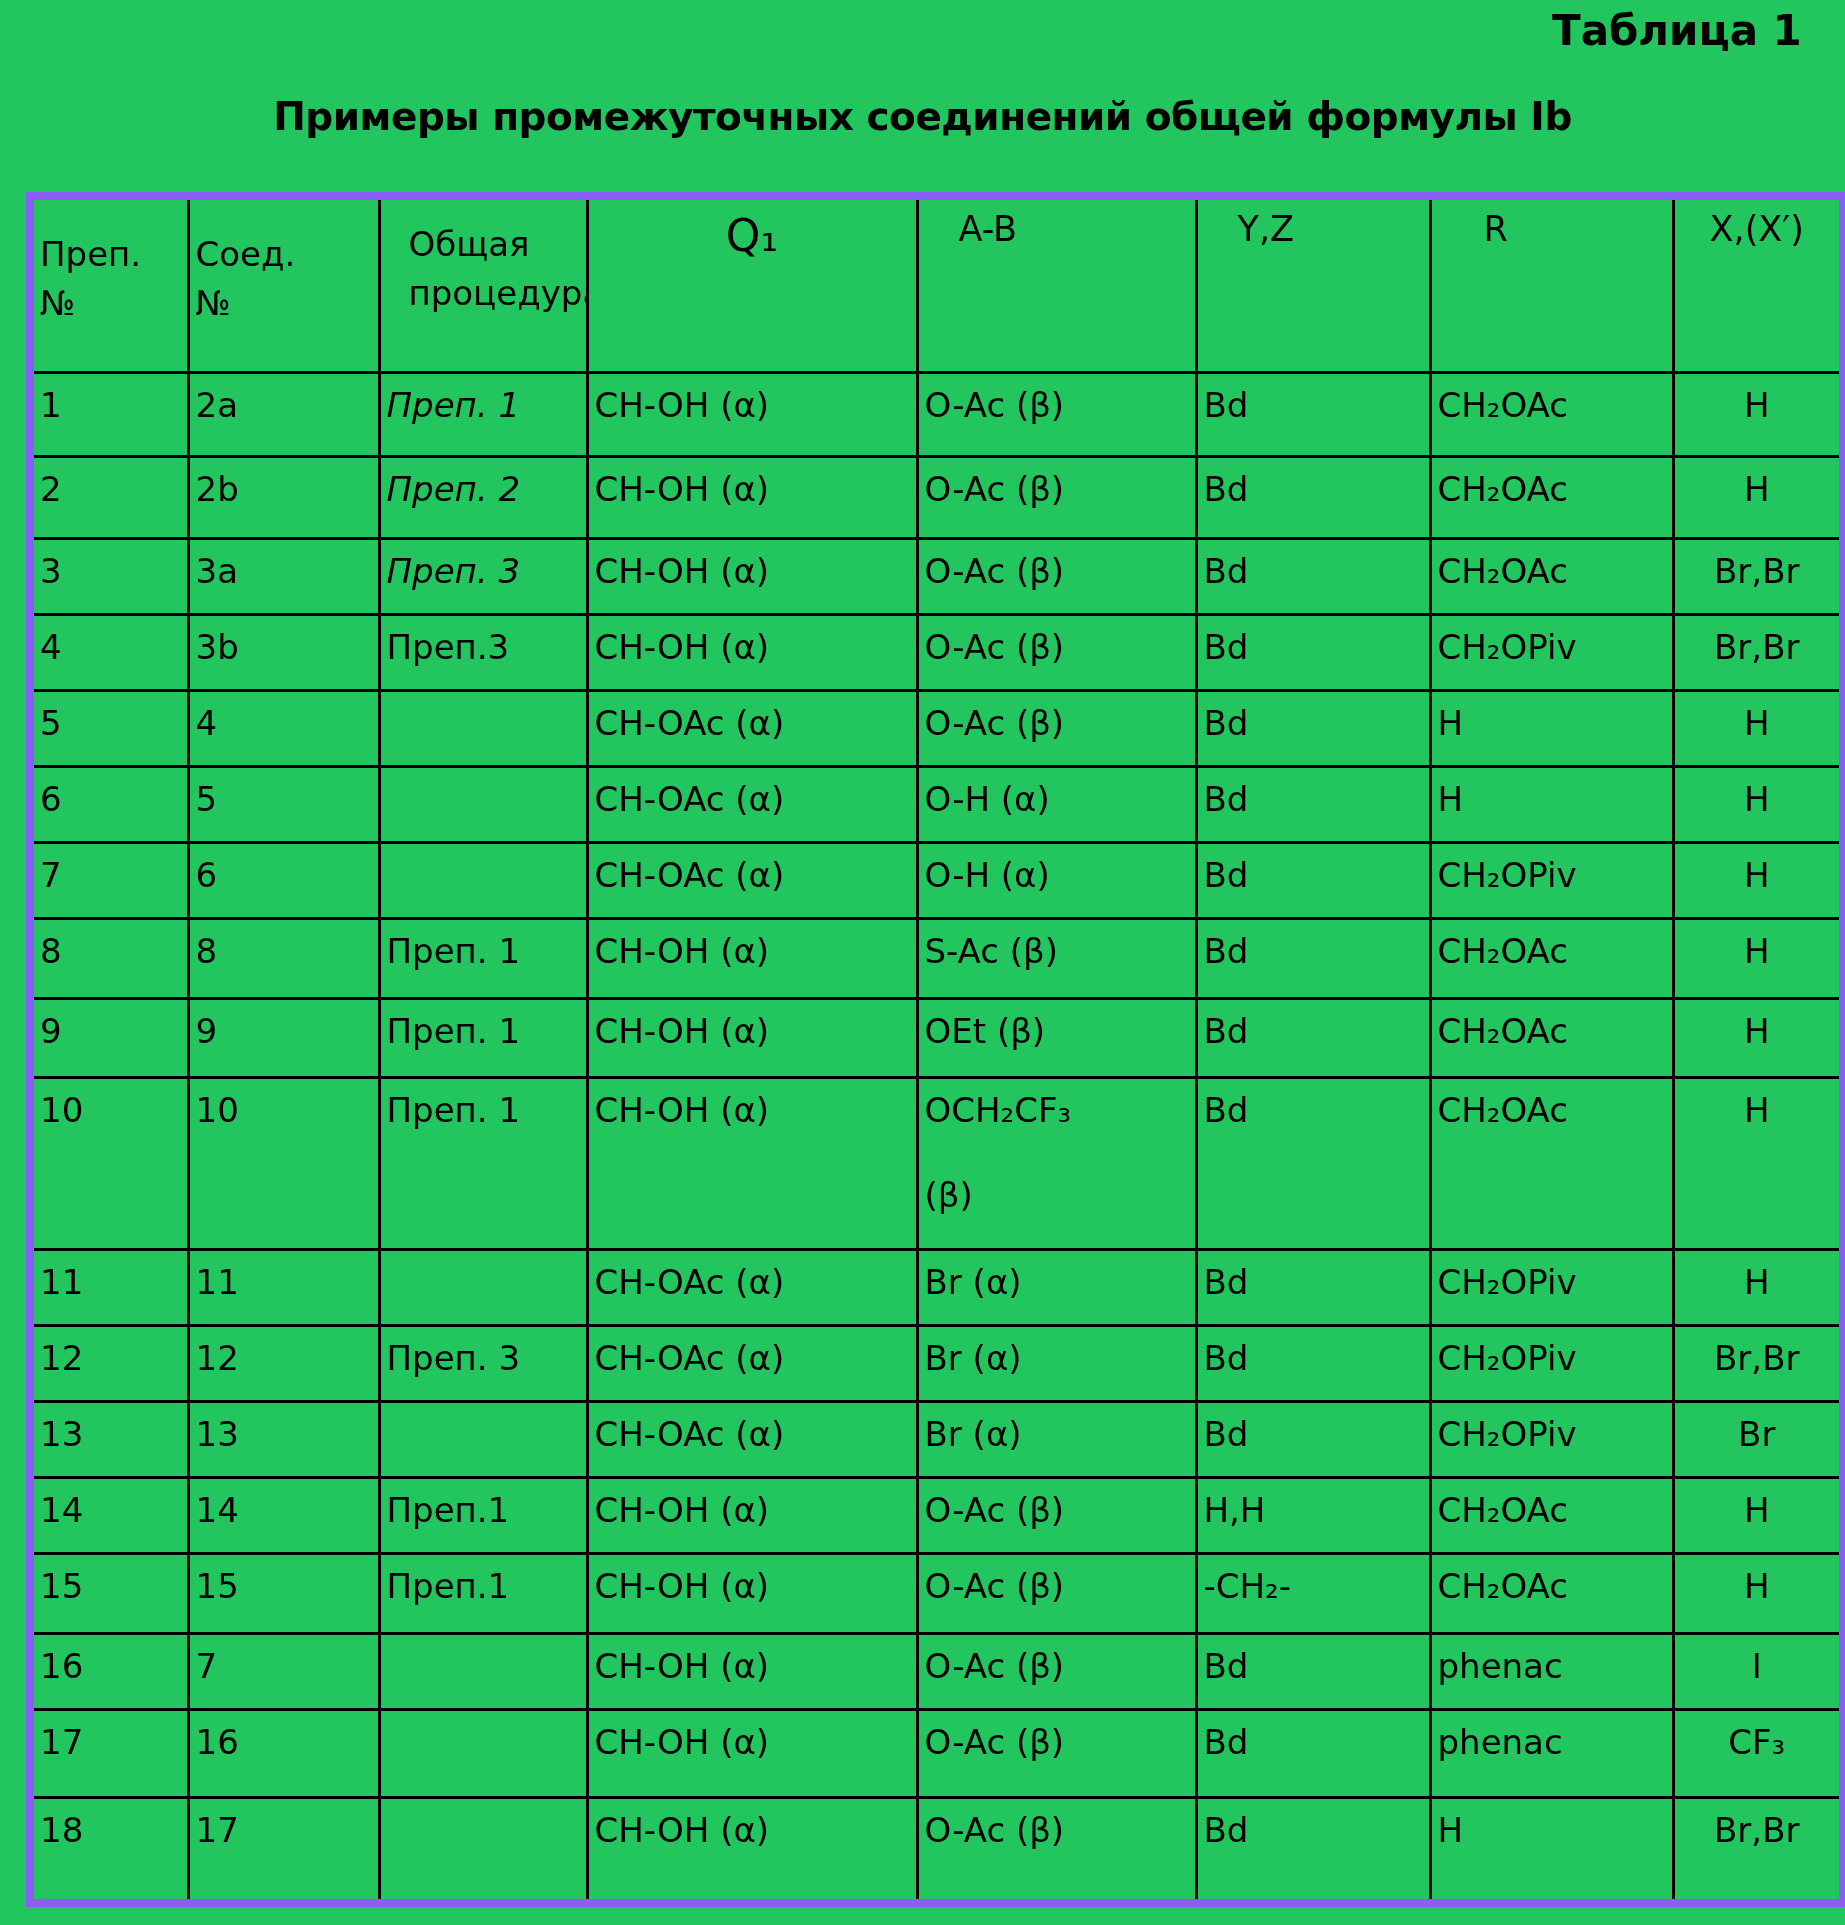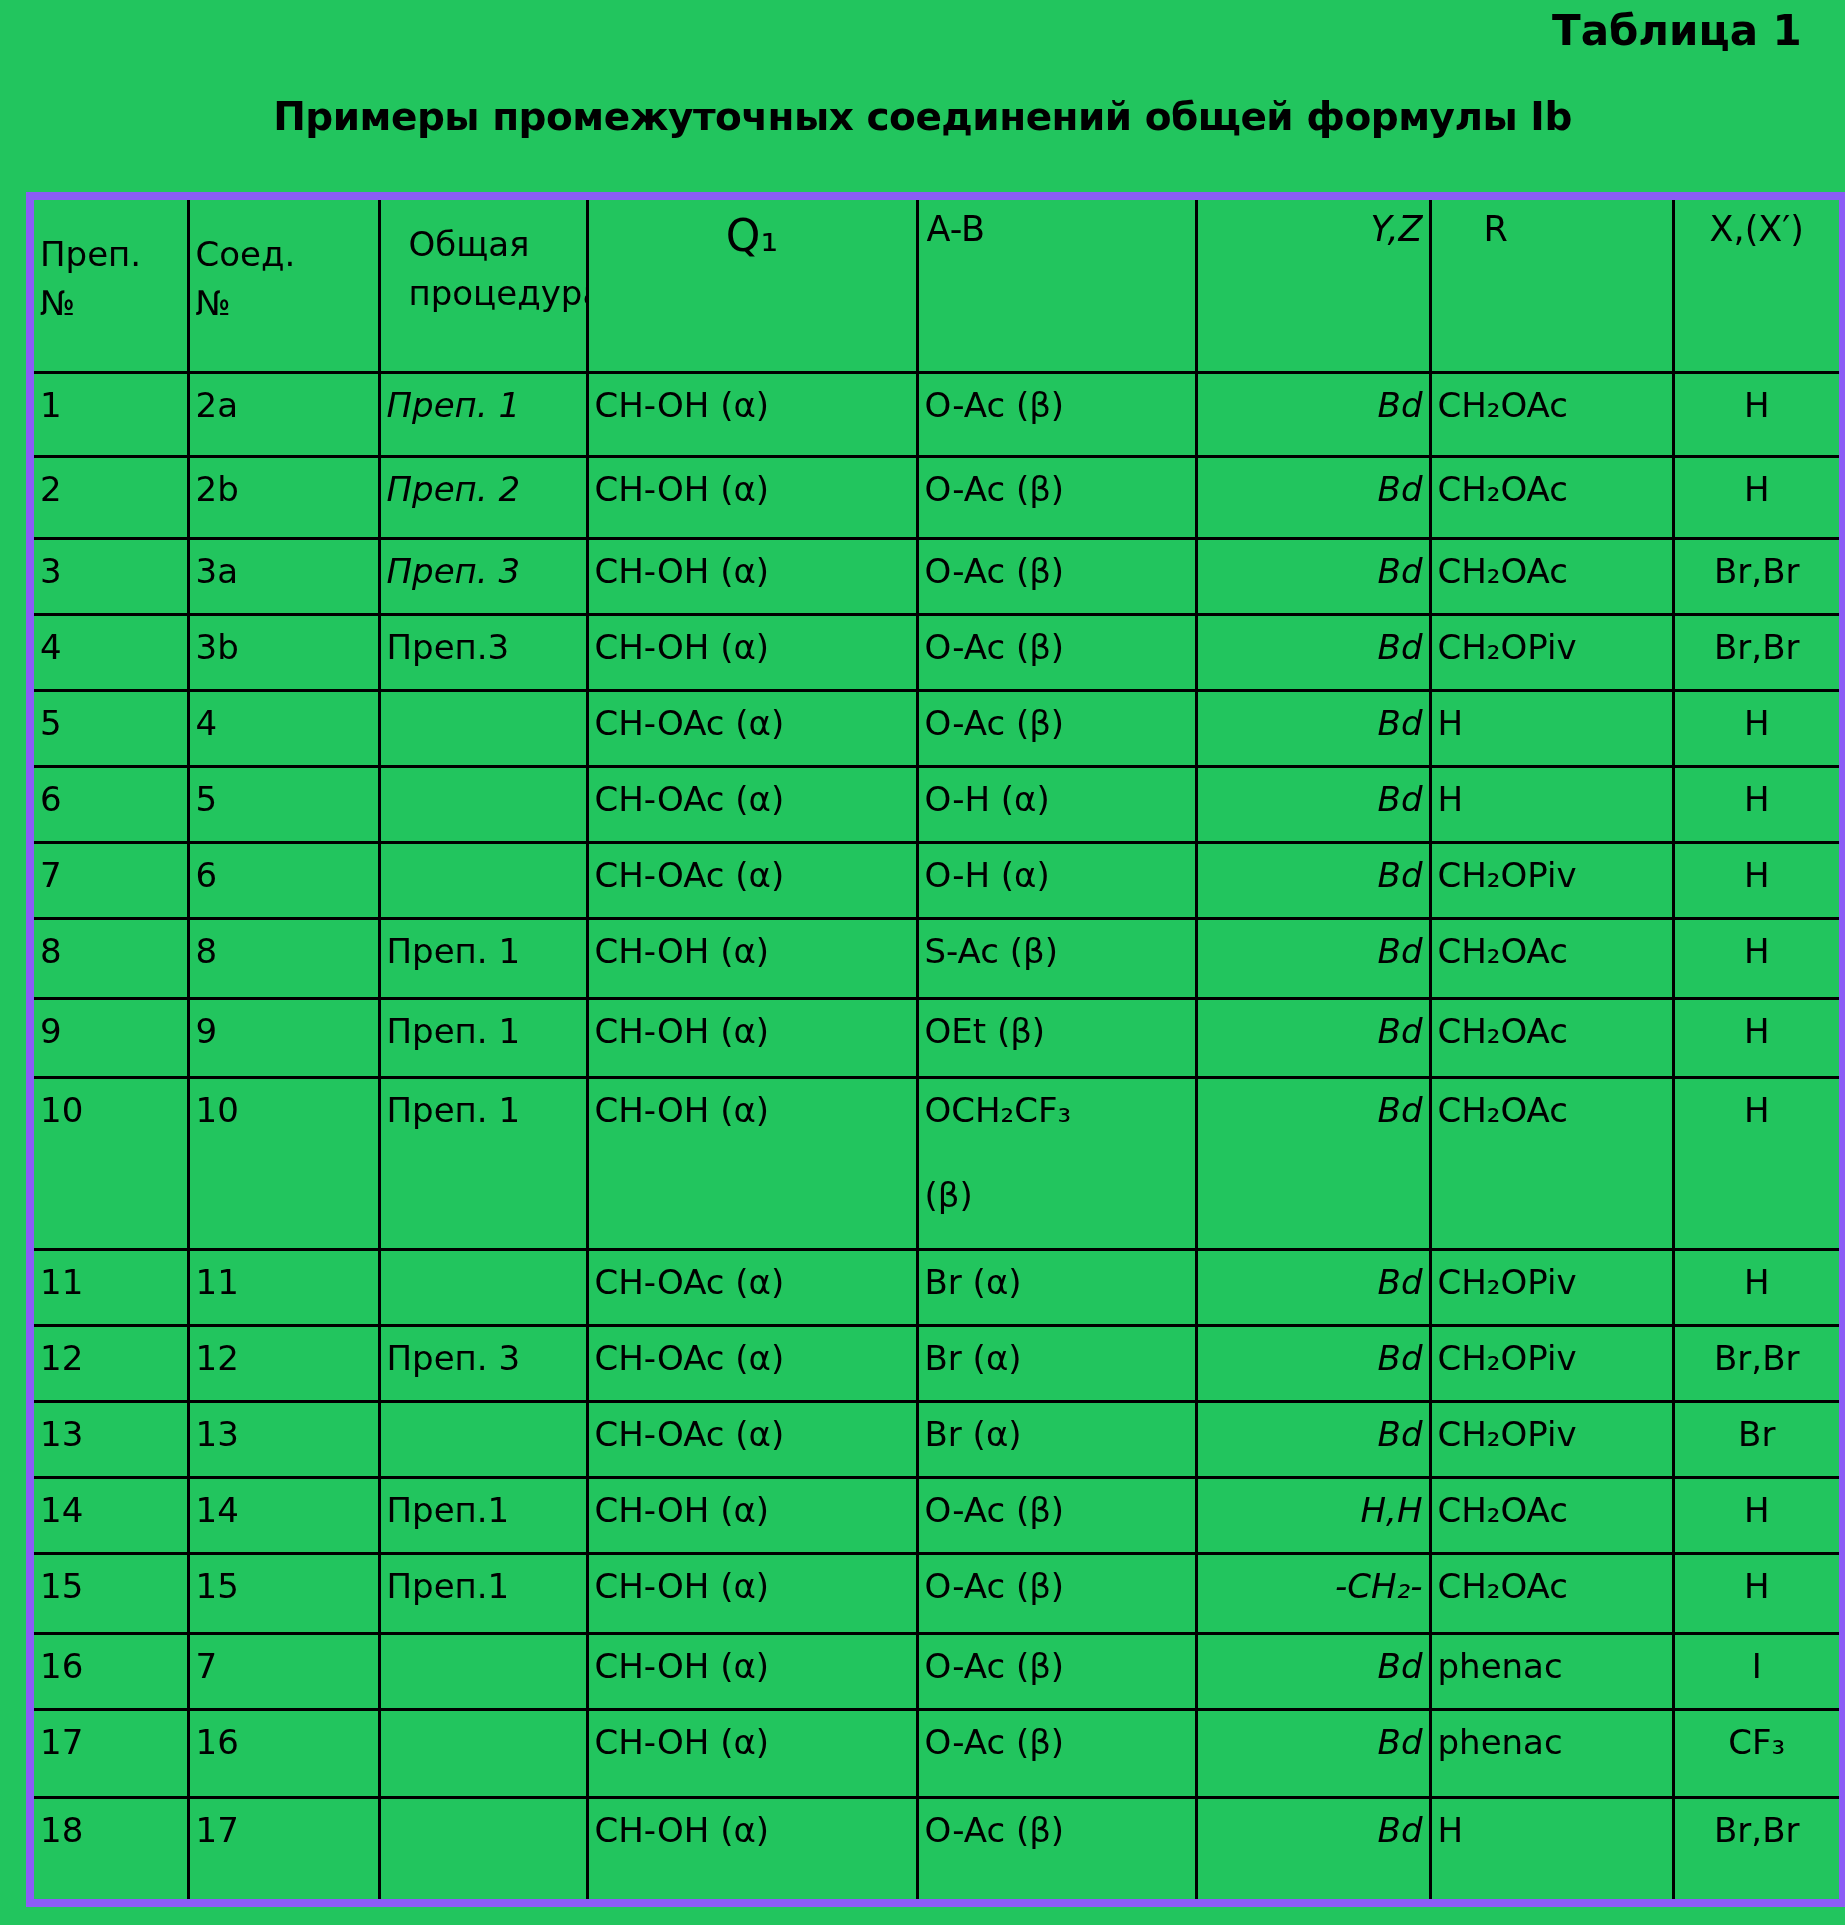--- a/index.html
+++ b/index.html
@@ -76,7 +76,7 @@
   
   thead .c2 { padding-left: 28px; }
   thead .c3 { text-align: center; padding-top: 8px; font-size: 44px; }
-  thead .c4 { padding-left: 8px; padding-top: 8px; font-size: 35px; }
+  thead .c4 { padding-left: 40px; padding-top: 8px; font-size: 35px; }
   thead .c5 { padding-left: 40px; padding-top: 8px; font-size: 35px; }
   thead .c6 { text-align: left; padding-left: 52px; padding-top: 8px; font-size: 35px; }
   thead .c7 { text-align: center; padding-top: 8px; font-size: 35px; }

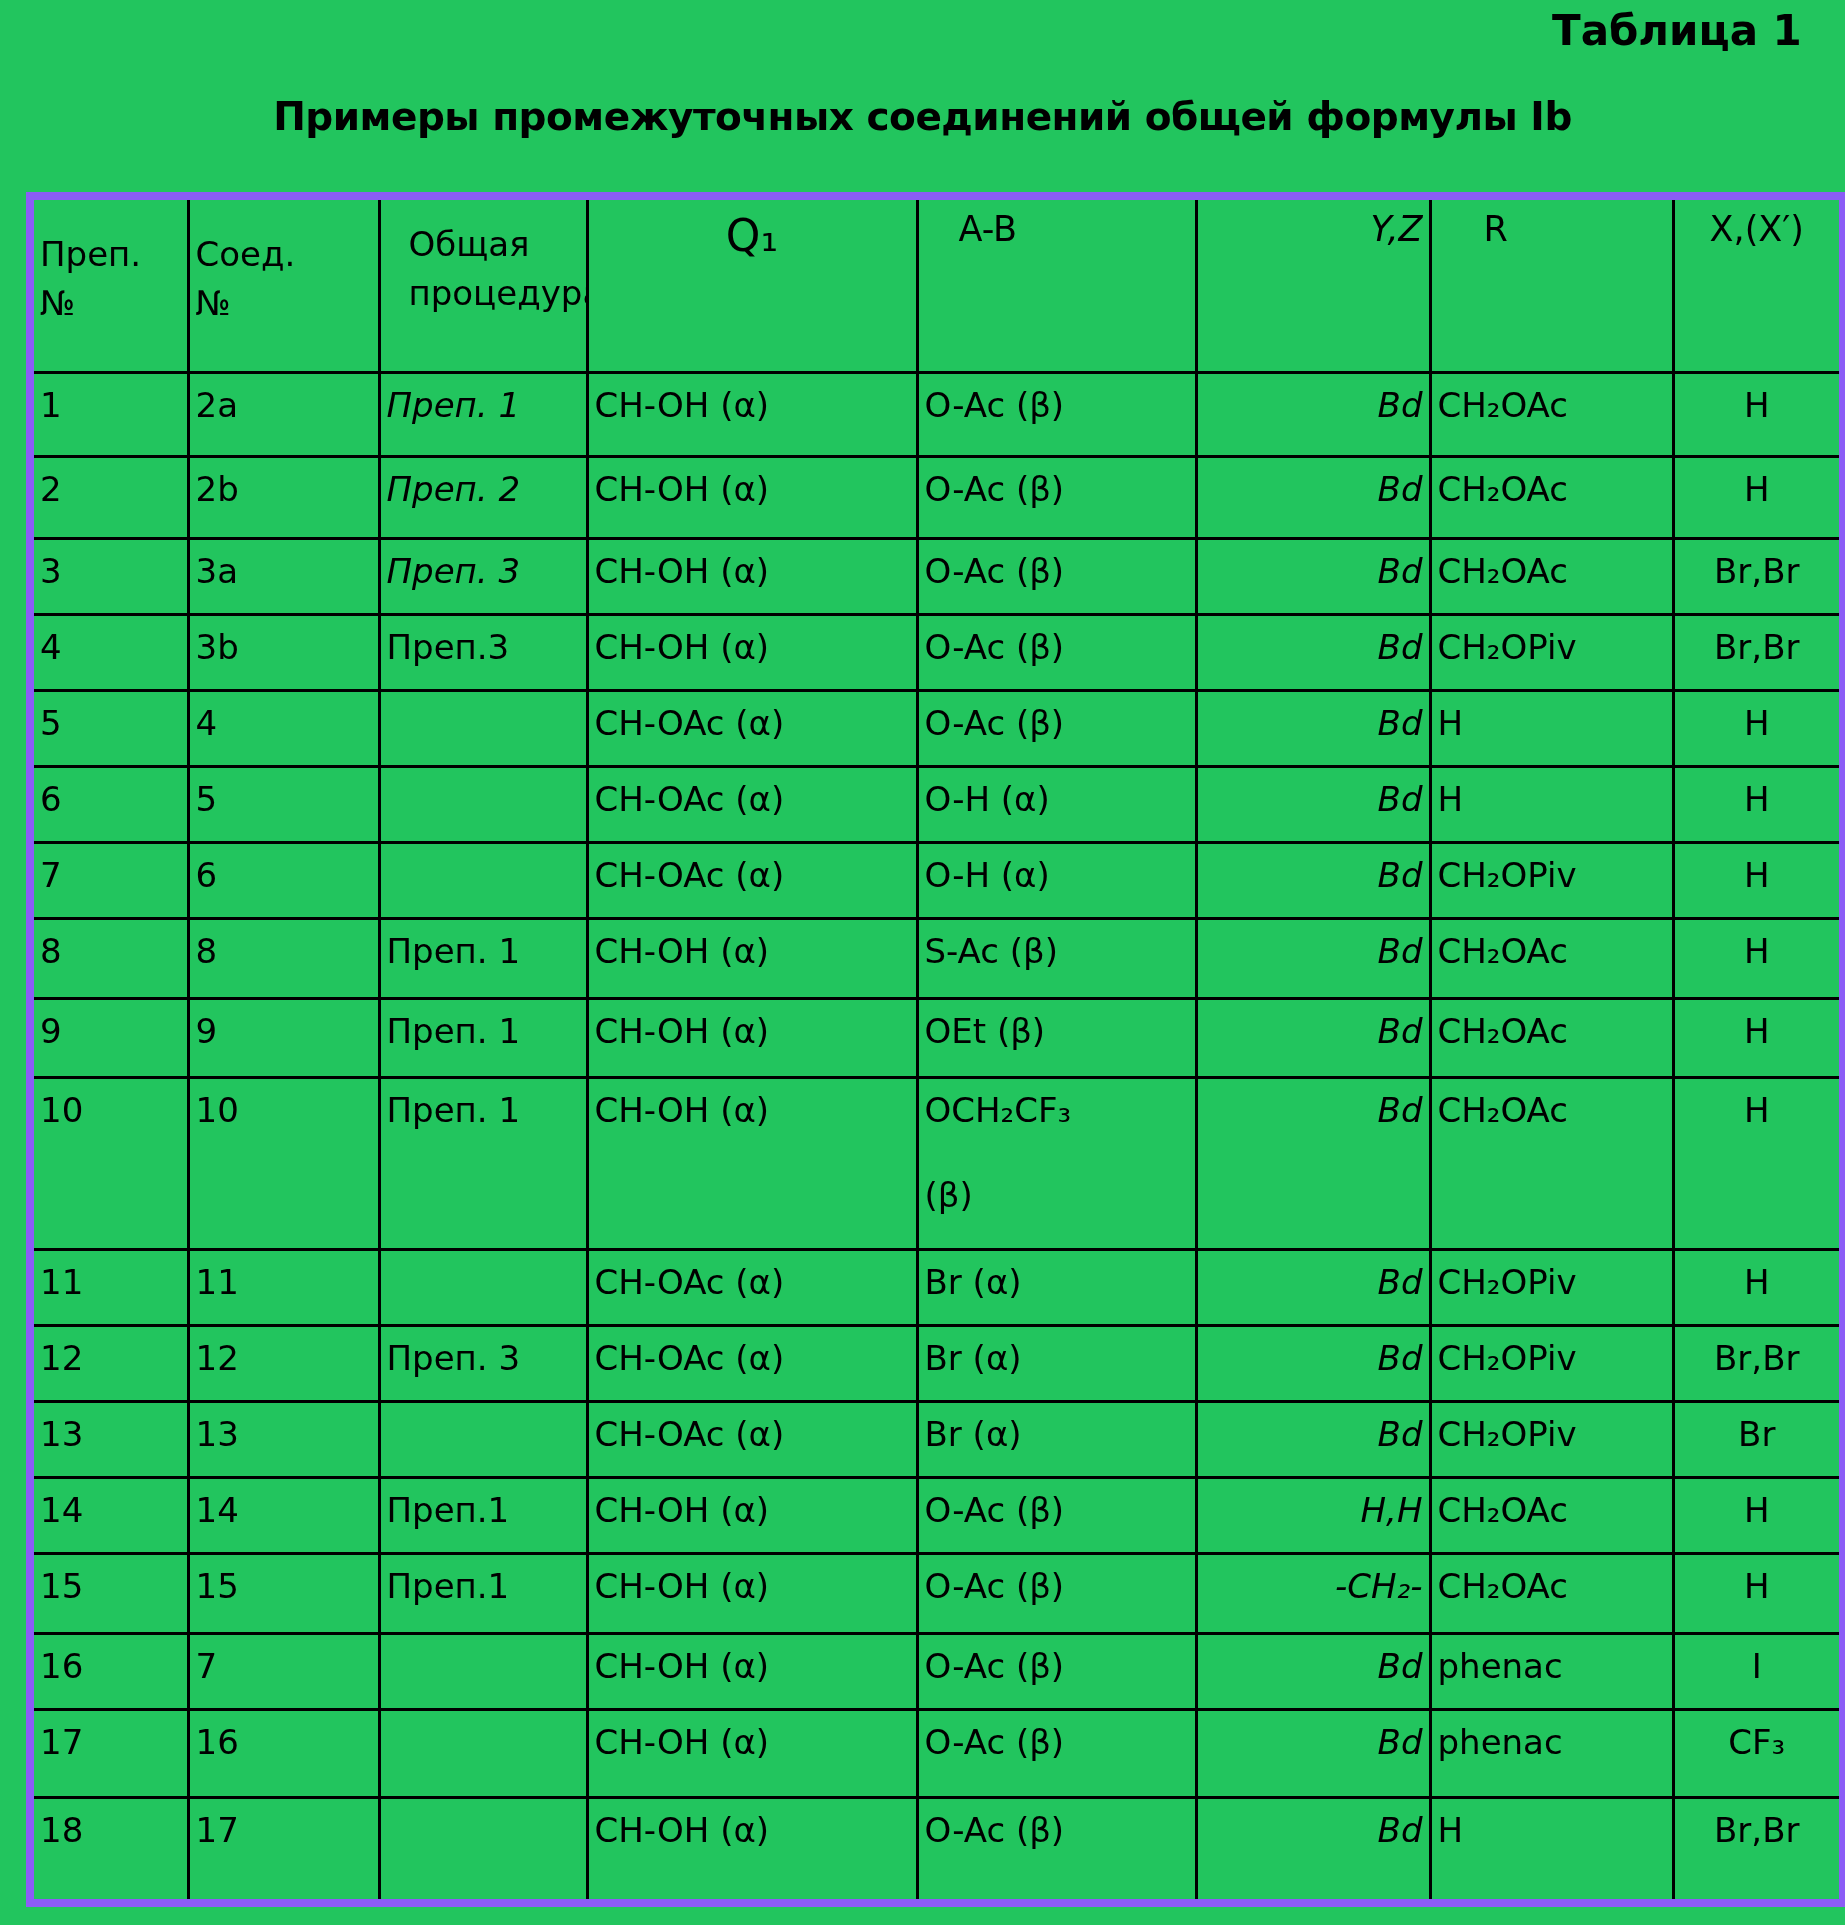--- a/index.html
+++ b/index.html
@@ -69,7 +69,7 @@
   .c2 { text-align: left;   padding-left: 16px; }
   .c3 { text-align: left;   padding-left: 16px; }
   .c4 { text-align: left;   padding-left: 16px; }
-  .c5 { text-align: right;   padding-left: 42px; font-style: italic; }
+  .c5 { text-align: left;   padding-left: 42px; }
   .c6 { text-align: left; }
   .c7 { text-align: center; }
 

